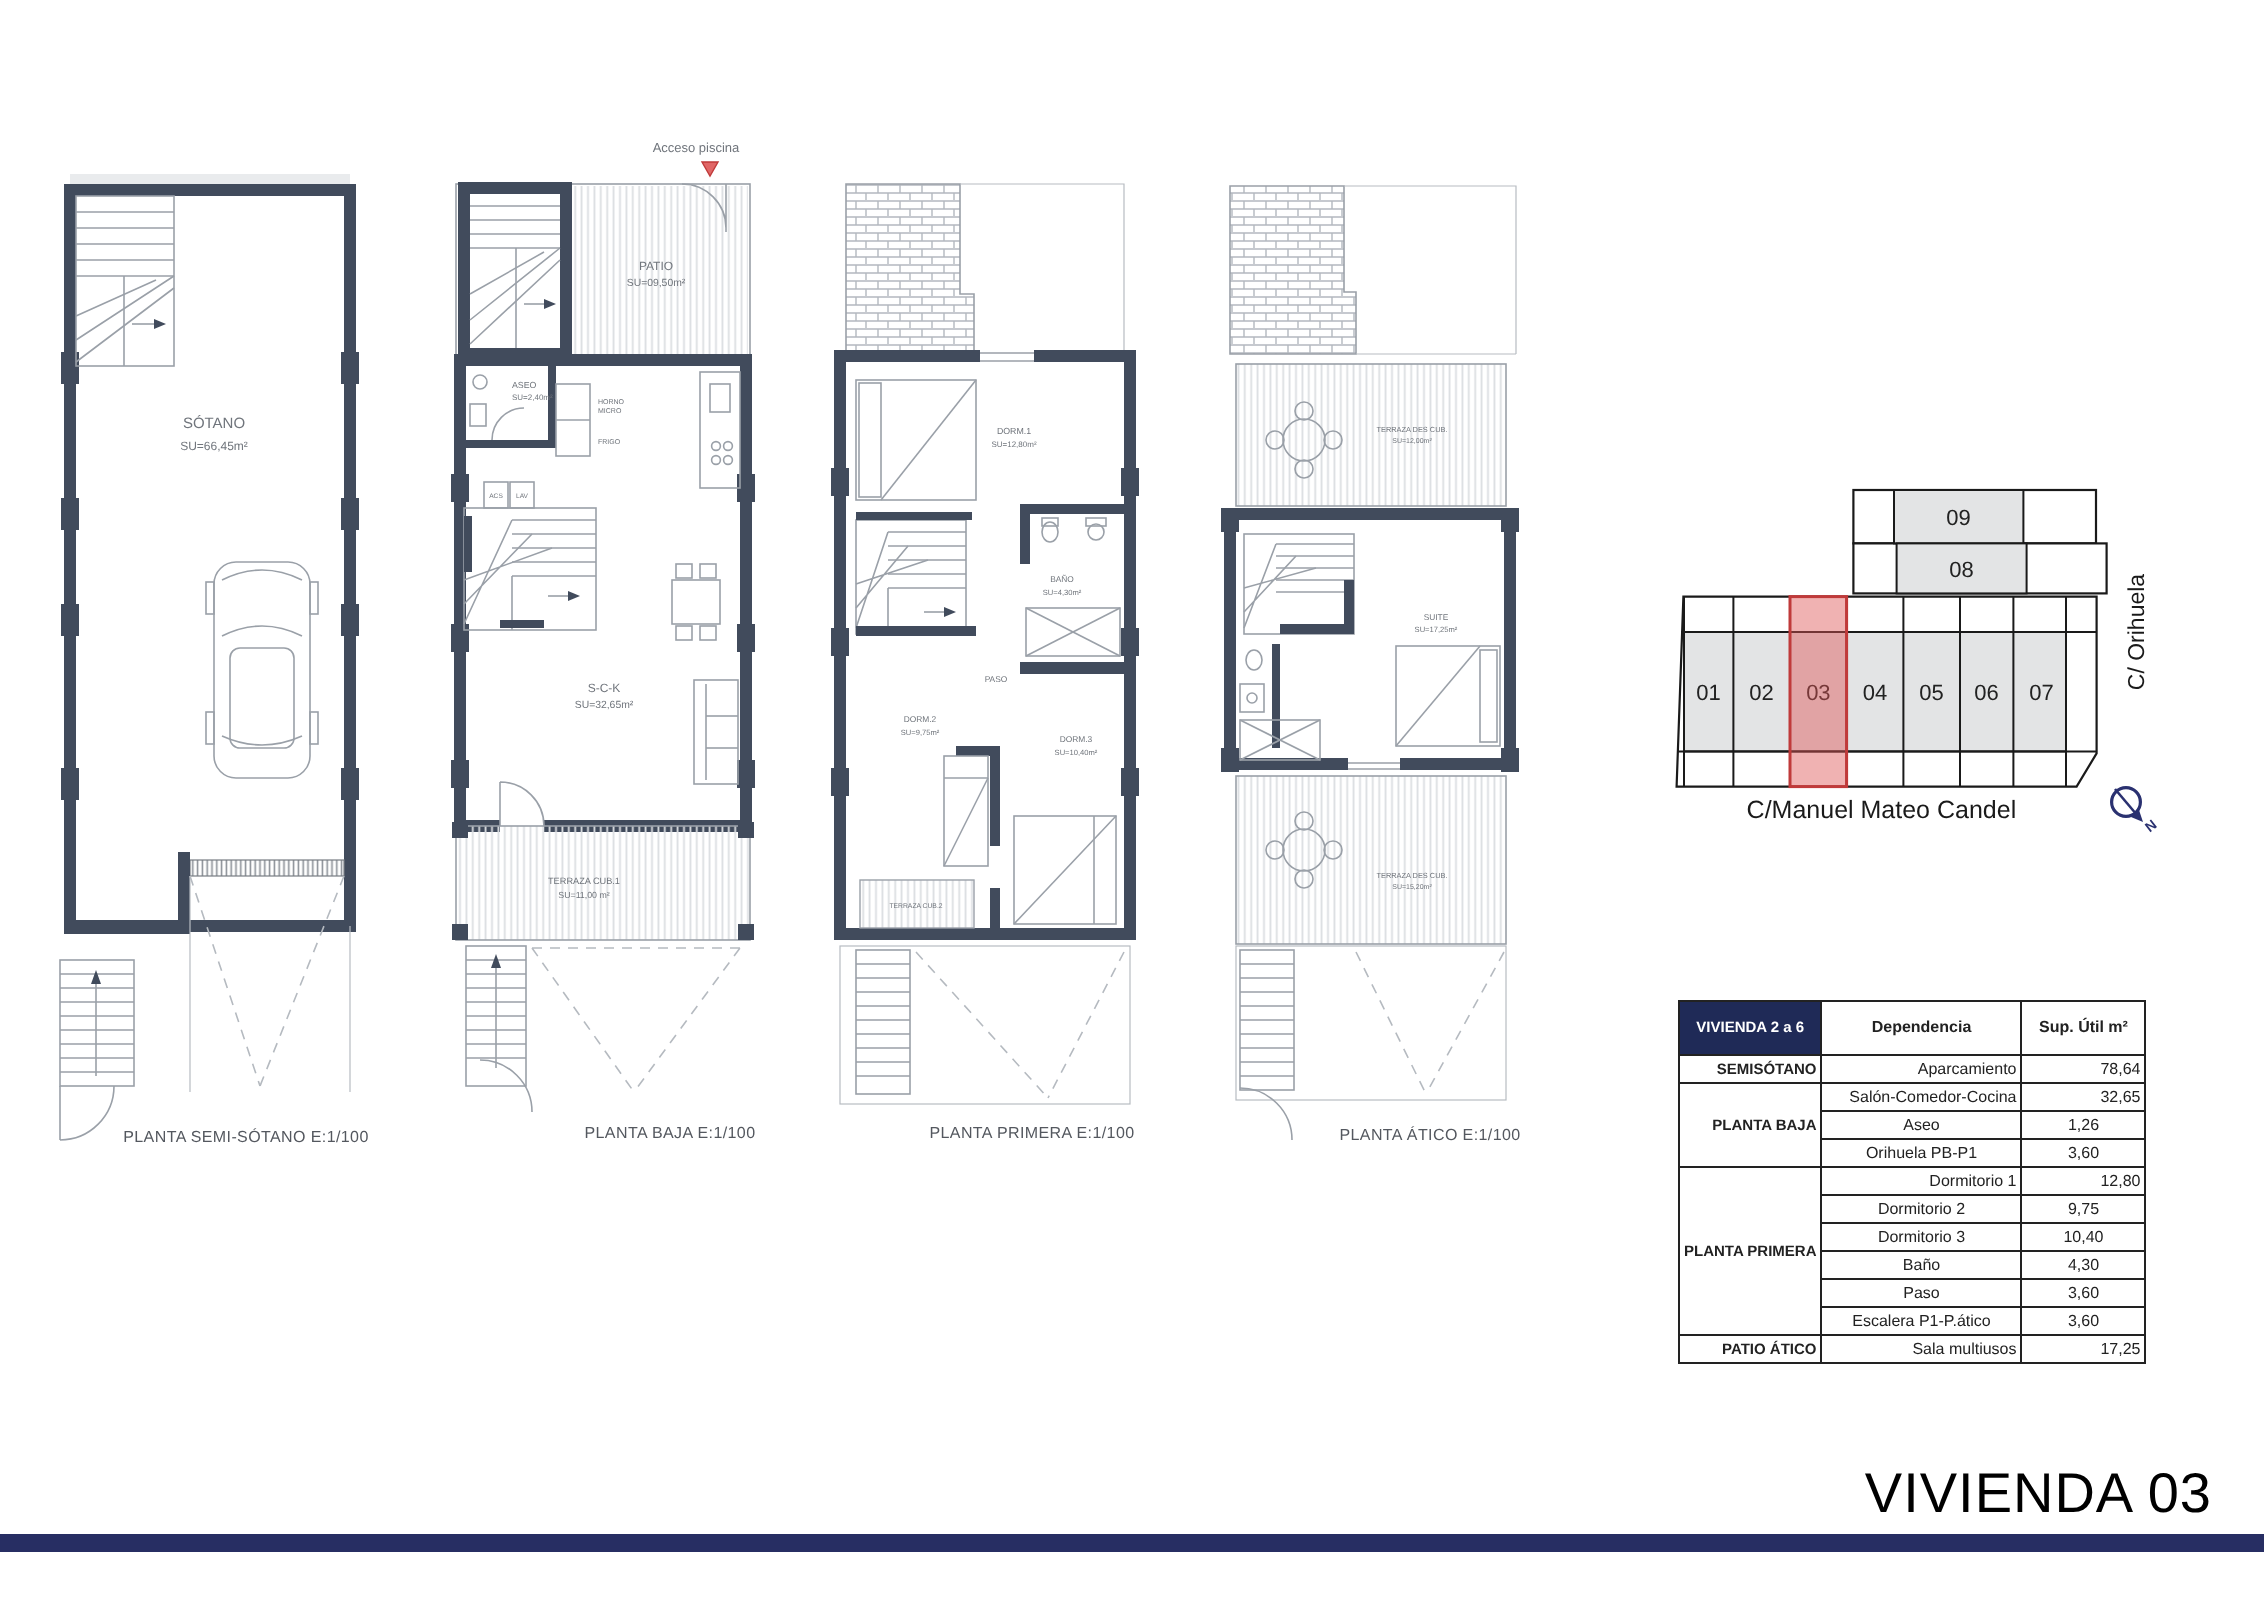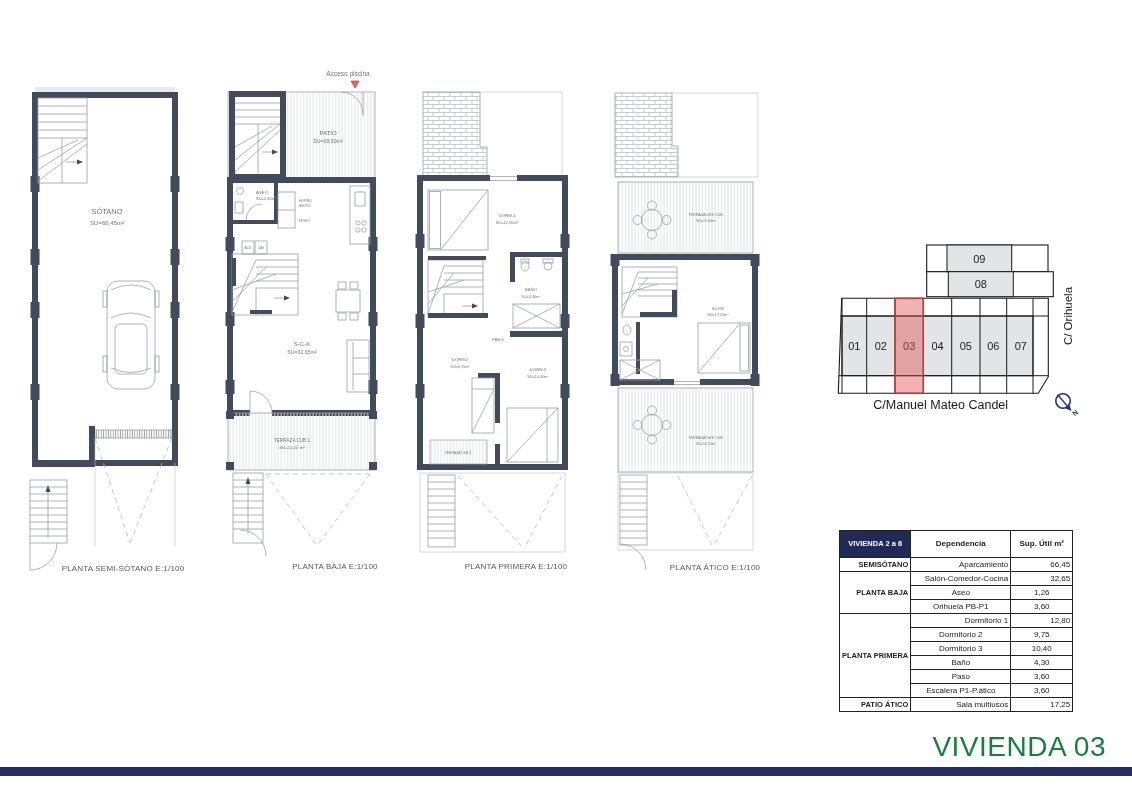--- a/index.html
+++ b/index.html
@@ -20,7 +20,7 @@
   .sitecell{fill:#e3e4e5;stroke:#1a1a1a;stroke-width:1;}
   .unitnum{fill:#222;font-size:11px;}
   
-  #areas-table{position:absolute;left:839px;top:530px;border-collapse:collapse;table-layout:fixed;}
+  #areas-table{position:absolute;left:839px;top:500px;border-collapse:collapse;table-layout:fixed;}
   #areas-table th,#areas-table td{border:1px solid #222;padding:0 2px;text-align:center;
       font-size:8px;color:#222;height:13px;line-height:1;overflow:hidden;white-space:nowrap;}
   #areas-table th{height:26px;font-weight:bold;}

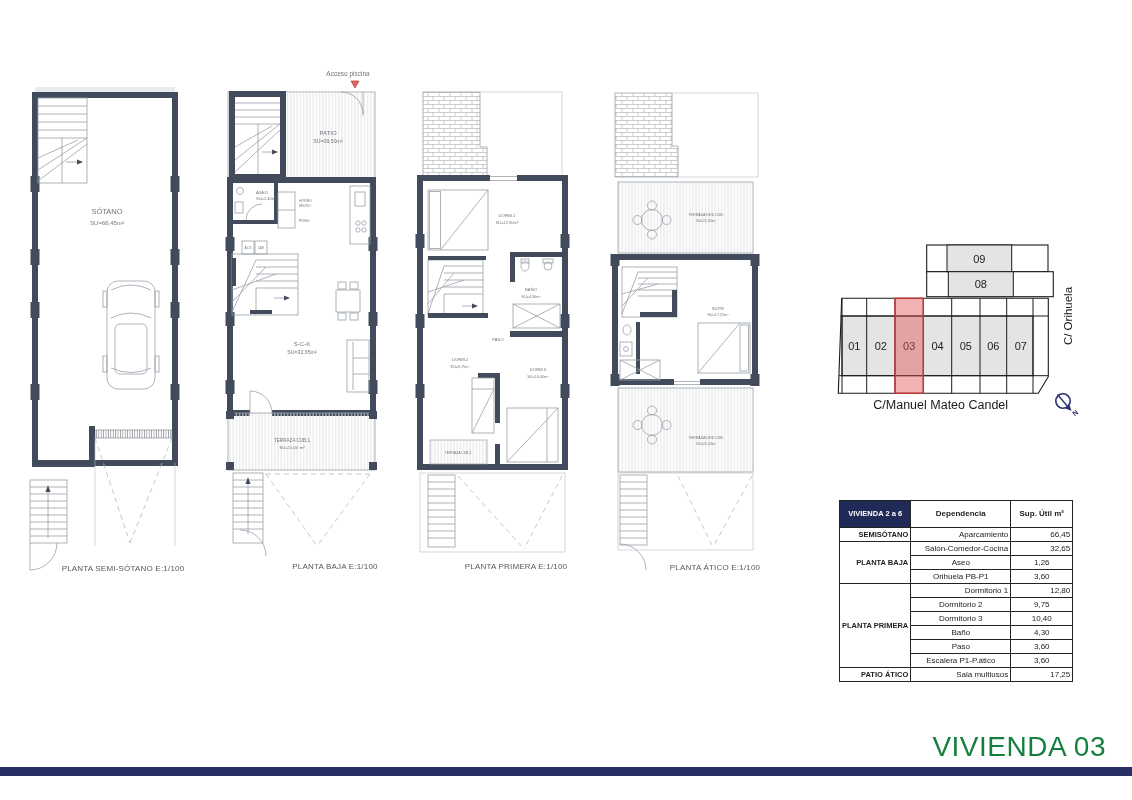--- a/index.html
+++ b/index.html
@@ -403,7 +403,7 @@
       <tr class="gs">
         <td class="floor">SEMISÓTANO</td>
         <td>Aparcamiento</td>
-        <td>66,45</td>
+        <td>78,64</td>
       </tr>
       <tr class="gs">
         <td class="floor" rowspan="3">PLANTA BAJA</td>

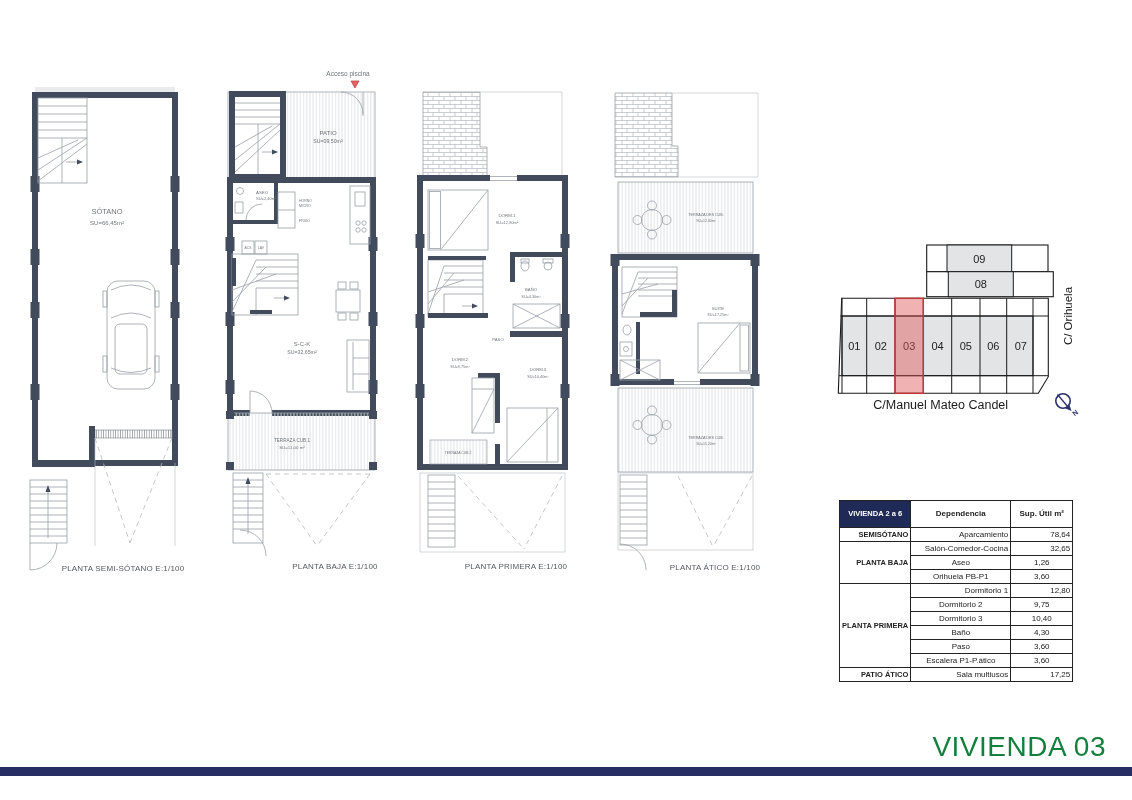--- a/index.html
+++ b/index.html
@@ -30,7 +30,7 @@
   #areas-table th.hdr-vivienda{background:#1f2a57;color:#fff;font-size:7.5px;}
   #areas-table td.floor{font-weight:bold;font-size:7.5px;}
   #areas-table tr.gs td{border-top:1.4px solid #222;text-align:right;}
-  #footer-title{position:absolute;right:26px;top:731px;font-size:28px;color:#15803d;
+  #footer-title{position:absolute;right:26px;top:731px;font-size:28px;color:#000000;
       letter-spacing:0.5px;}
   #footer-bar{position:absolute;left:0;top:767px;width:1132px;height:9px;background:#272e63;}
 </style>

